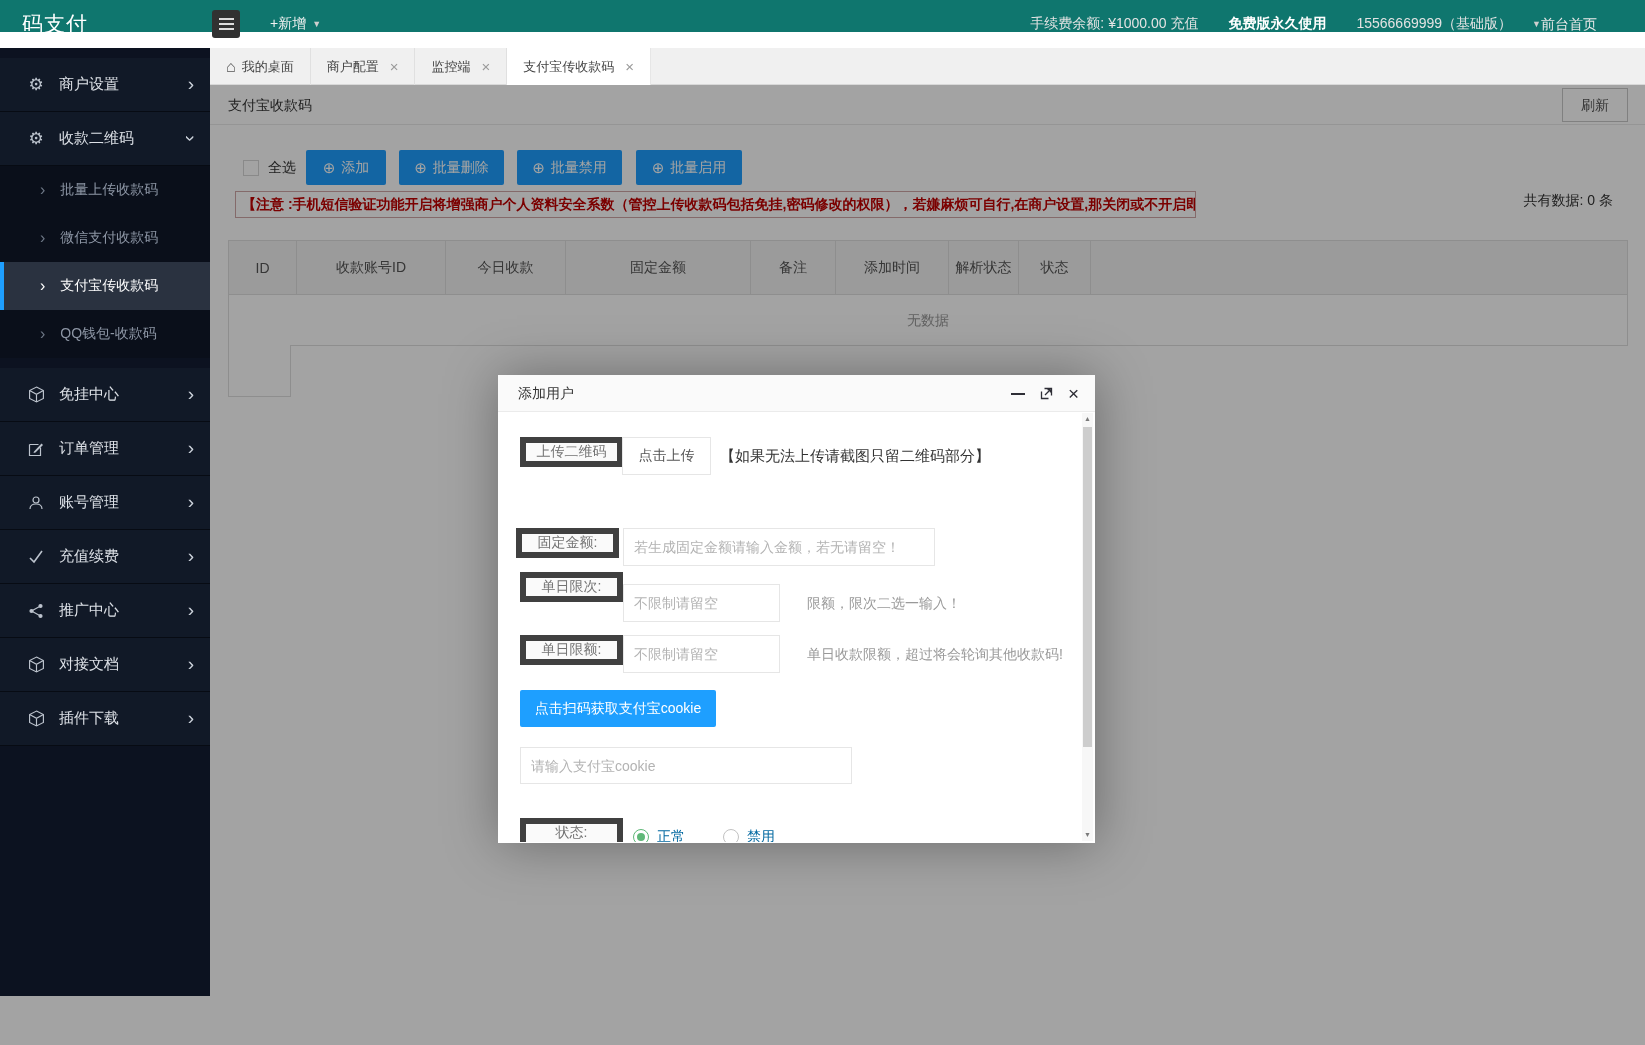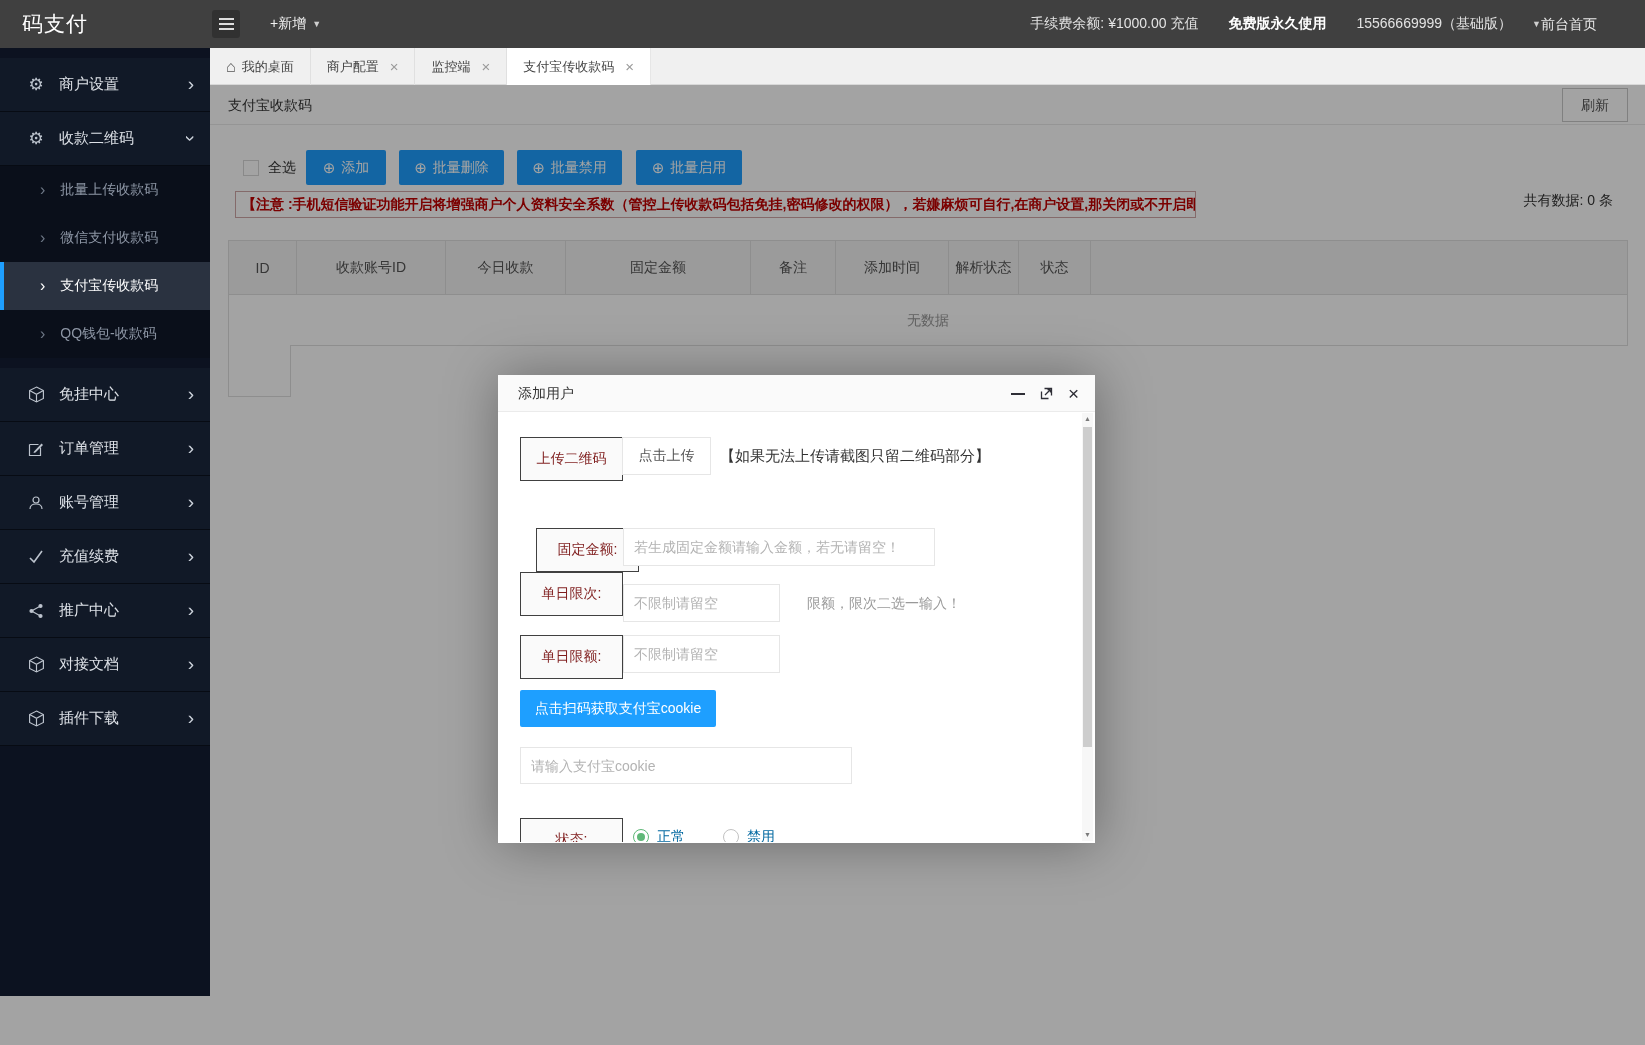--- a/index.html
+++ b/index.html
@@ -7,7 +7,7 @@
   body { position:relative; background:#fff; font-family:"Liberation Sans", sans-serif; }
 
   
-  .topbar { position:absolute; left:0; top:0; width:1645px; height:48px; background:#404040; z-index:30; }
+  .topbar { position:absolute; left:0; top:0; width:1645px; height:32px; background:#0f766e; z-index:30; }
   .logo { position:absolute; left:22px; top:0; line-height:48px; color:#fff; font-size:21px; letter-spacing:1px; }
   .burger { position:absolute; left:212px; top:10px; width:28px; height:28px; background:#313131; border-radius:3px;
             display:flex; flex-direction:column; justify-content:center; align-items:center; gap:3px; cursor:pointer;}

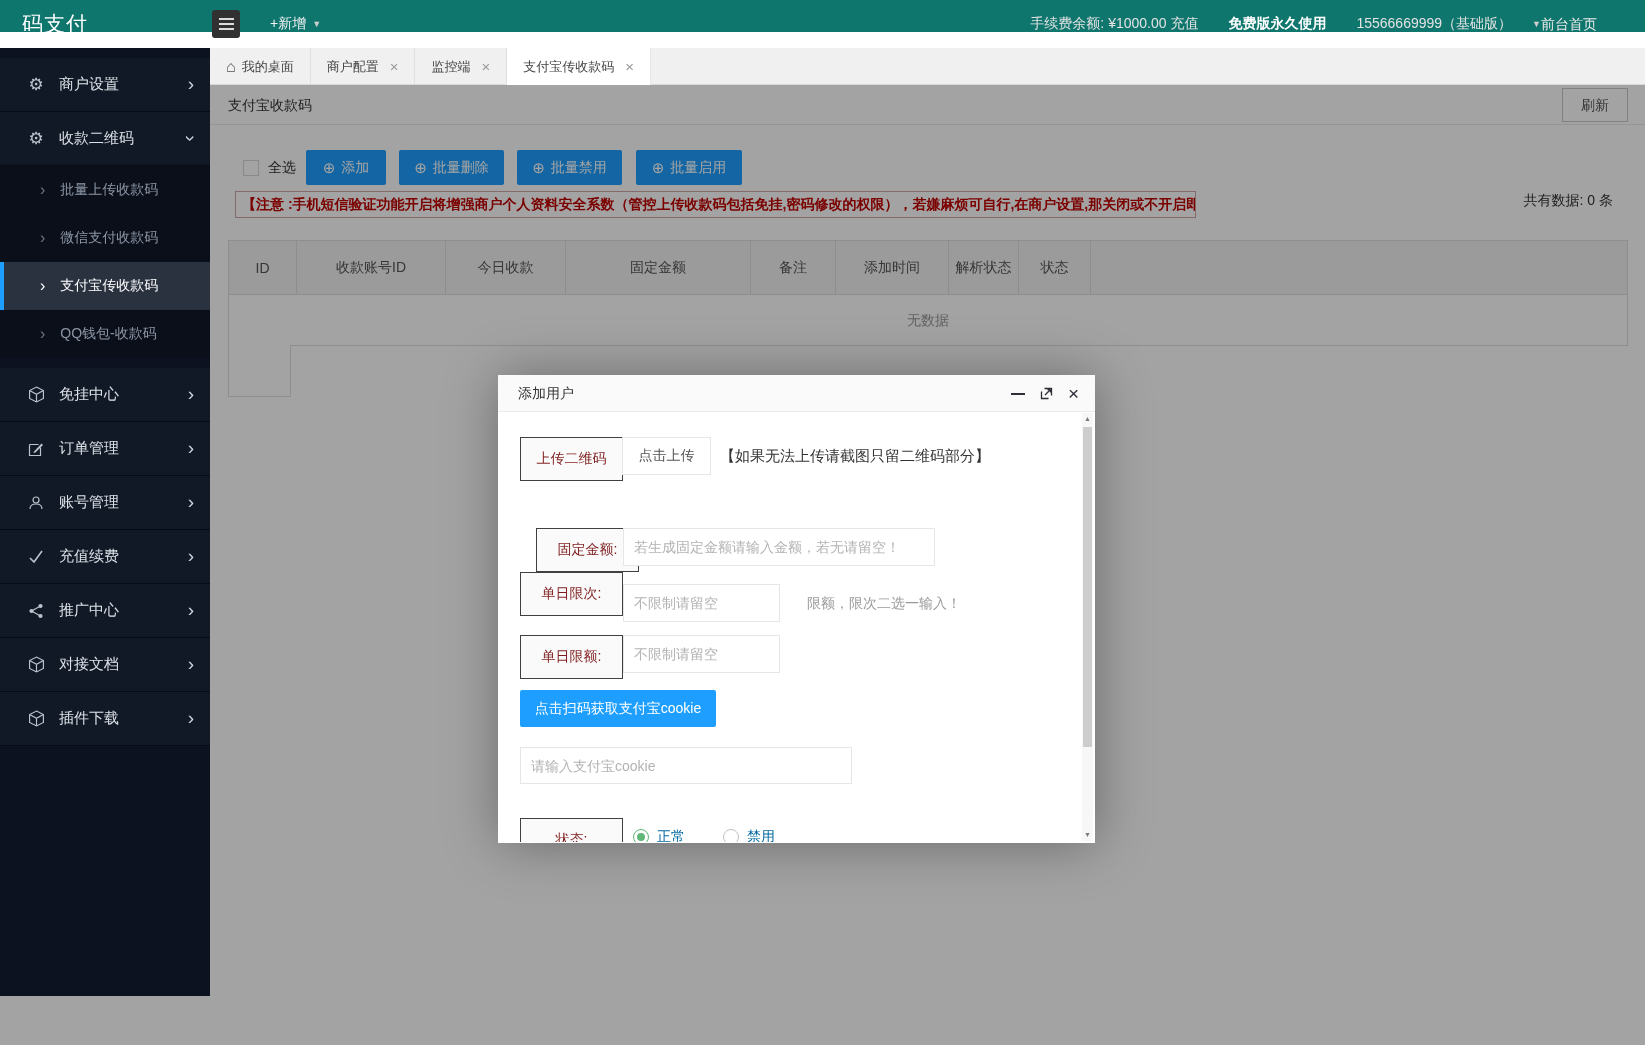--- a/index.html
+++ b/index.html
@@ -95,8 +95,8 @@
   .m-close { font-size:19px; color:#2e2e36; line-height:1; cursor:pointer; }
   .m-body { position:relative; height:430px; overflow:hidden; }
 
-  .lbl-box { position:absolute; width:103px; height:44px; border:1px solid #404040; background:#fafafa;
-             display:flex; align-items:center; justify-content:center; font-size:14px; color:#7f1d1d; }
+  .lbl-box { position:absolute; width:103px; height:30px; border:6px solid #404040; background:#fafafa;
+             display:flex; align-items:center; justify-content:center; font-size:14px; color:#737373; }
   .m-input { position:absolute; height:38px; border:1px solid #e6e6e6; background:#fff; font-size:14px;
              color:#333; padding:0 10px; outline:none; font-family:"Liberation Sans", sans-serif; }
   .m-input::placeholder { color:#b3b3b3; }

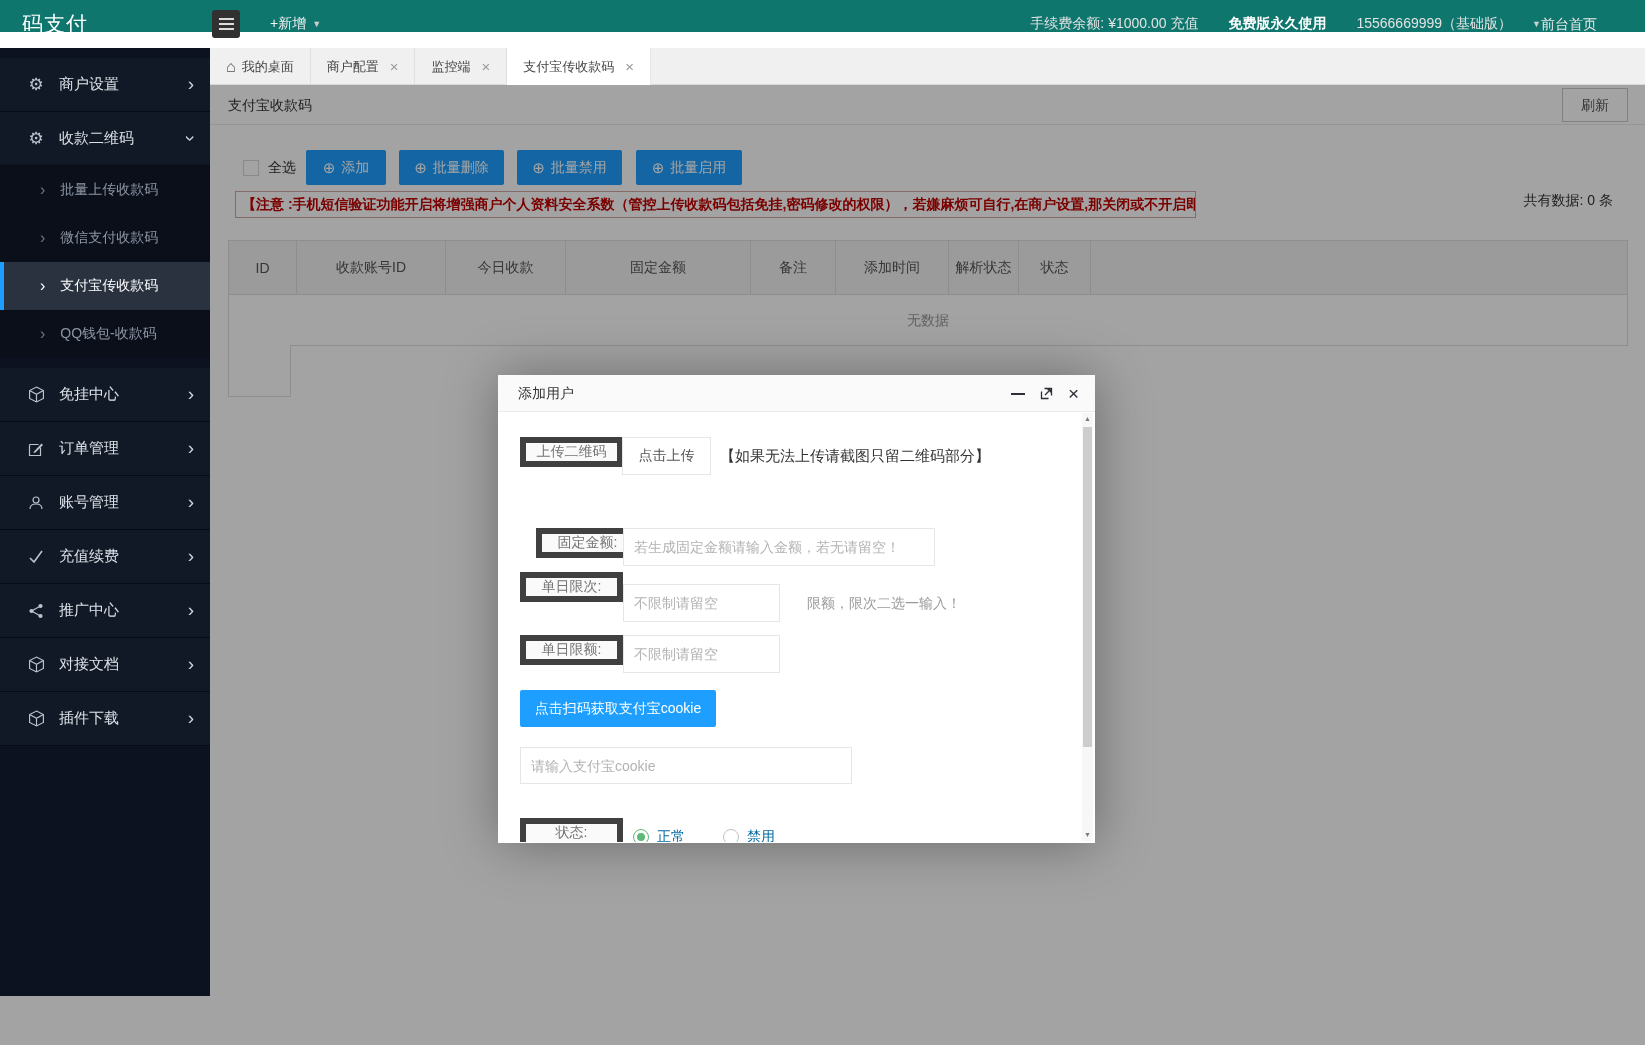--- a/index.html
+++ b/index.html
@@ -337,7 +337,7 @@
     <button class="upl-btn">点击上传</button>
     <div class="upl-hint">【如果无法上传请截图只留二维码部分】</div>
 
-    <div class="lbl-box" style="left:38px; top:116px;">固定金额:</div>
+    <div class="lbl-box" style="left:18px; top:116px;">固定金额:</div>
     <input class="m-input" style="left: 125px; top: 116px; width: 312px;" placeholder="若生成固定金额请输入金额，若无请留空！">
 
     <div class="lbl-box" style="left:22px; top:160px;">单日限次:</div>

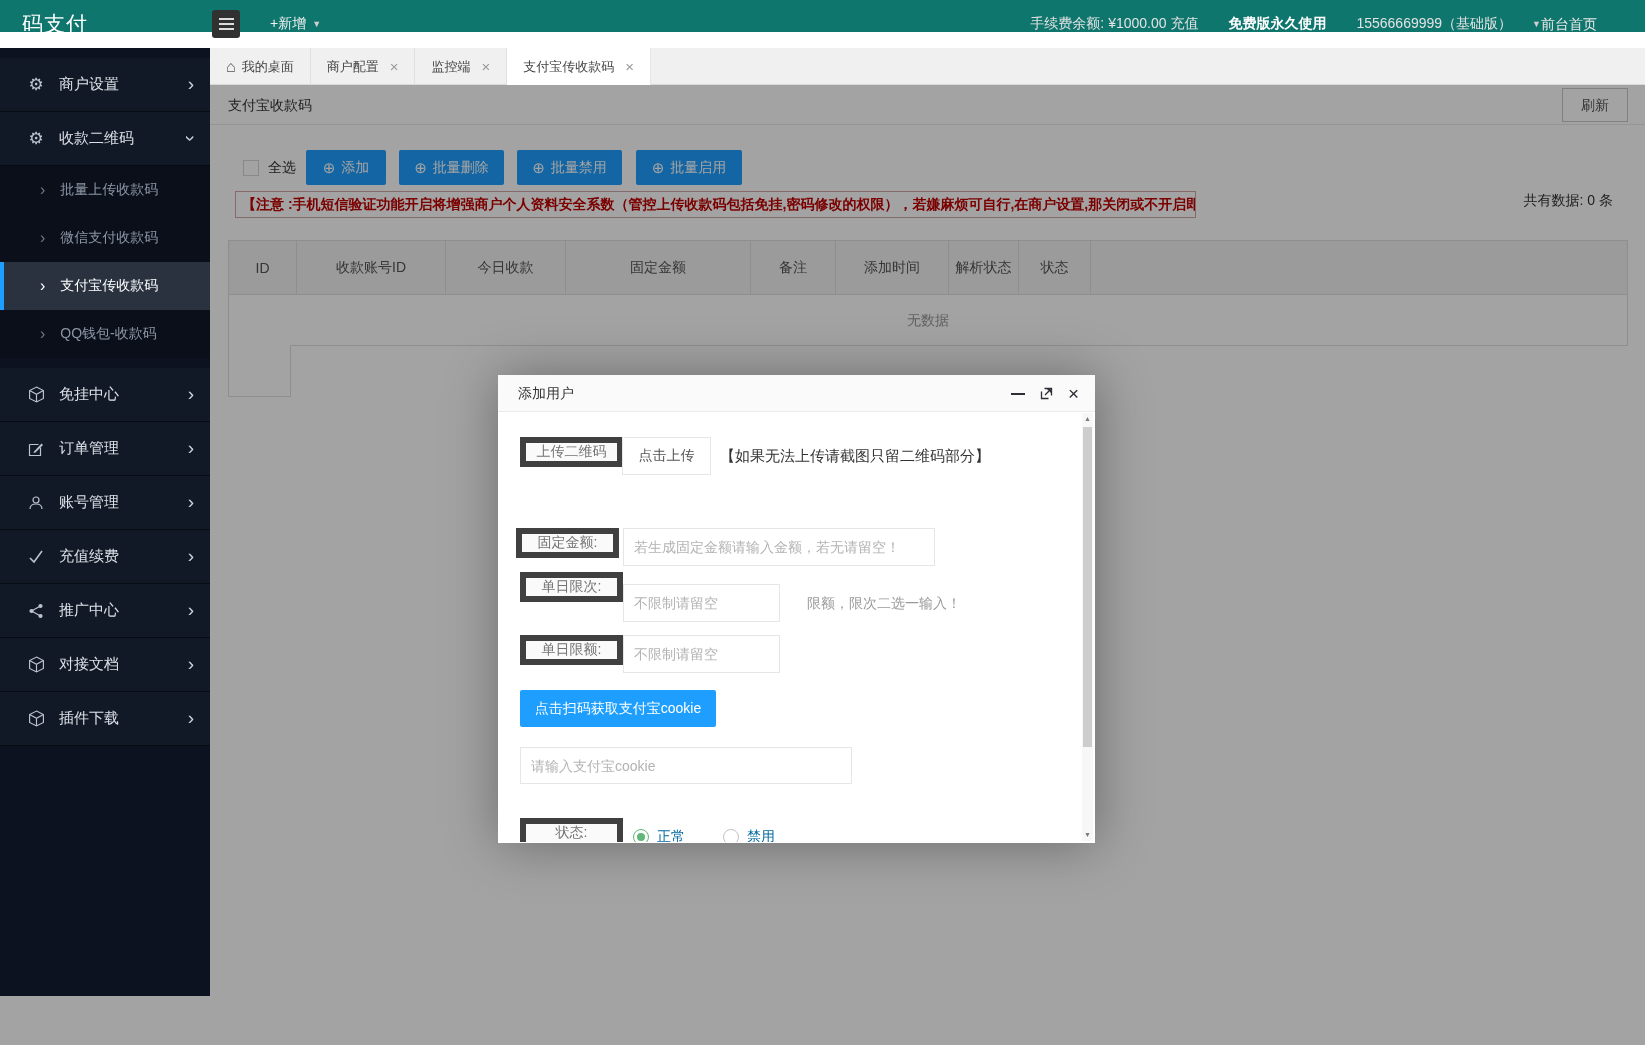--- a/index.html
+++ b/index.html
@@ -346,6 +346,7 @@
 
     <div class="lbl-box" style="left:22px; top:223px;">单日限额:</div>
     <input class="m-input" style="left: 125px; top: 223px; width: 157px;" placeholder="不限制请留空">
+    <div class="hint" style="left:309px; top:223px; max-width:256px; overflow:hidden;">单日收款限额，超过将会轮询其他收款码!</div>
 
     <button class="cookie-btn">点击扫码获取支付宝cookie</button>
     <input class="m-input" style="left: 22px; top: 335px; width: 332px; height: 37px;" placeholder="请输入支付宝cookie">

